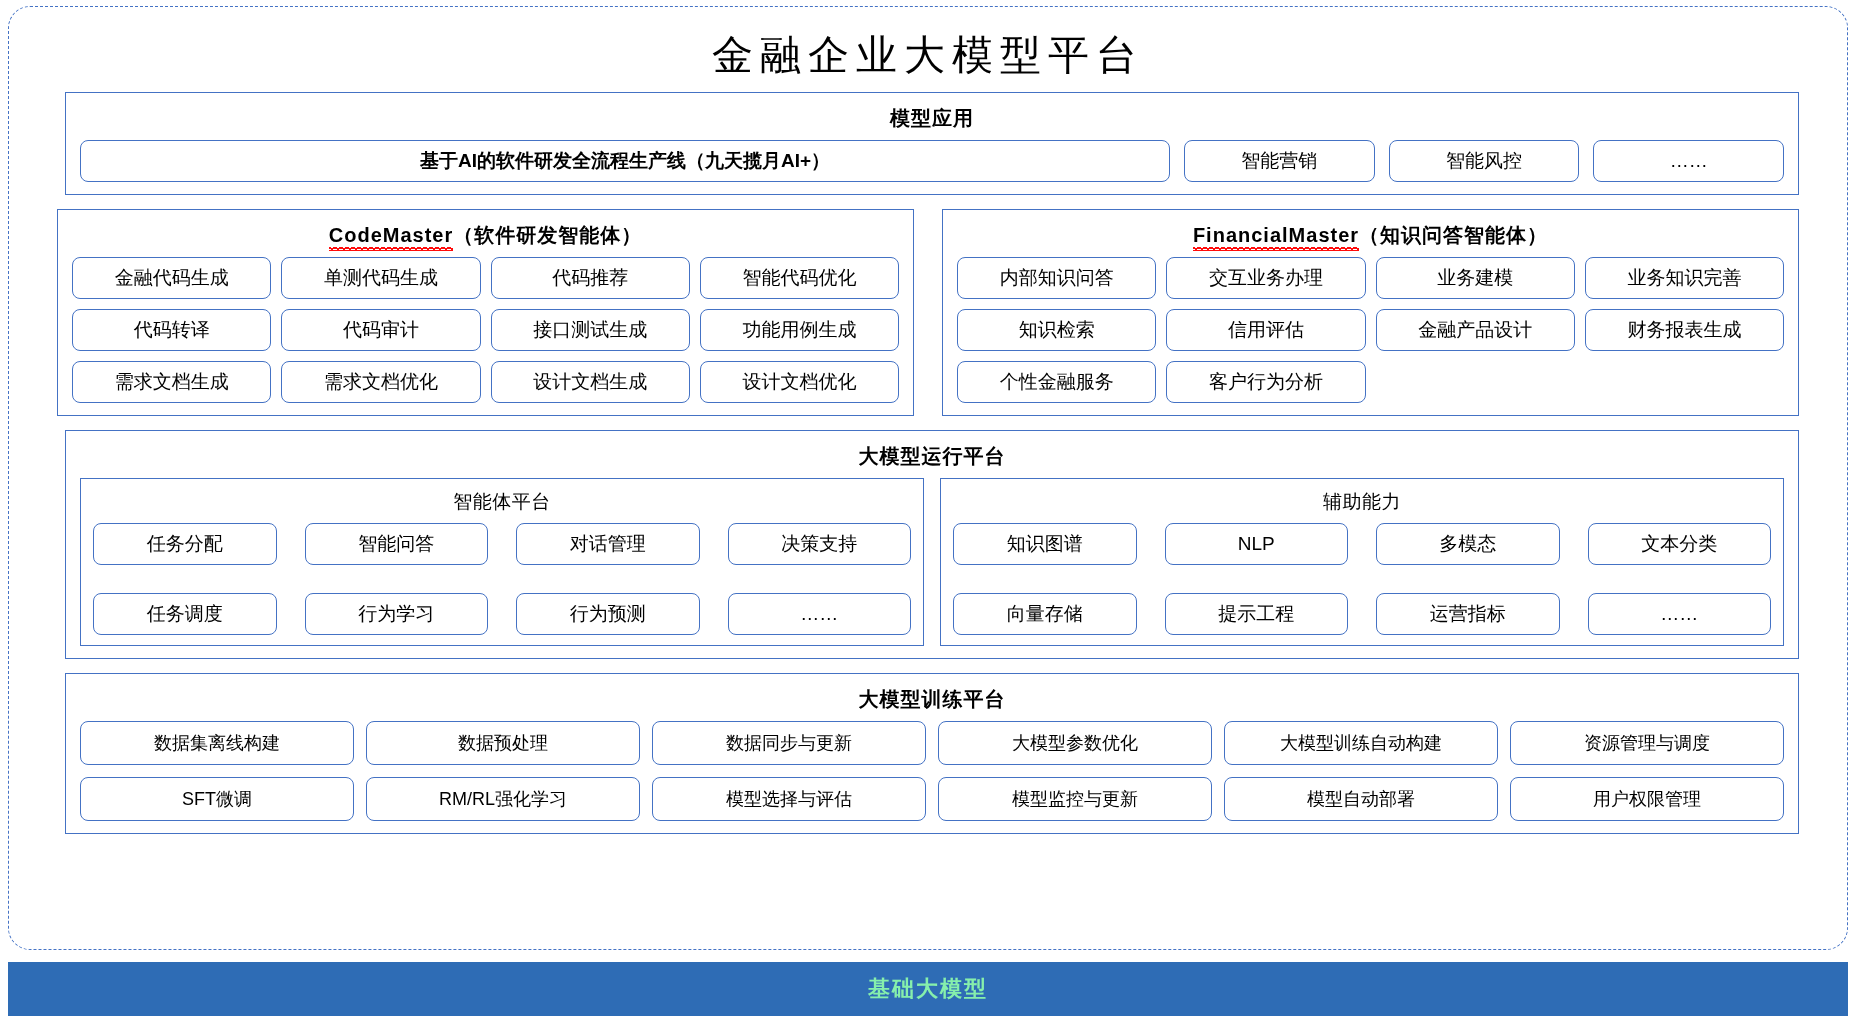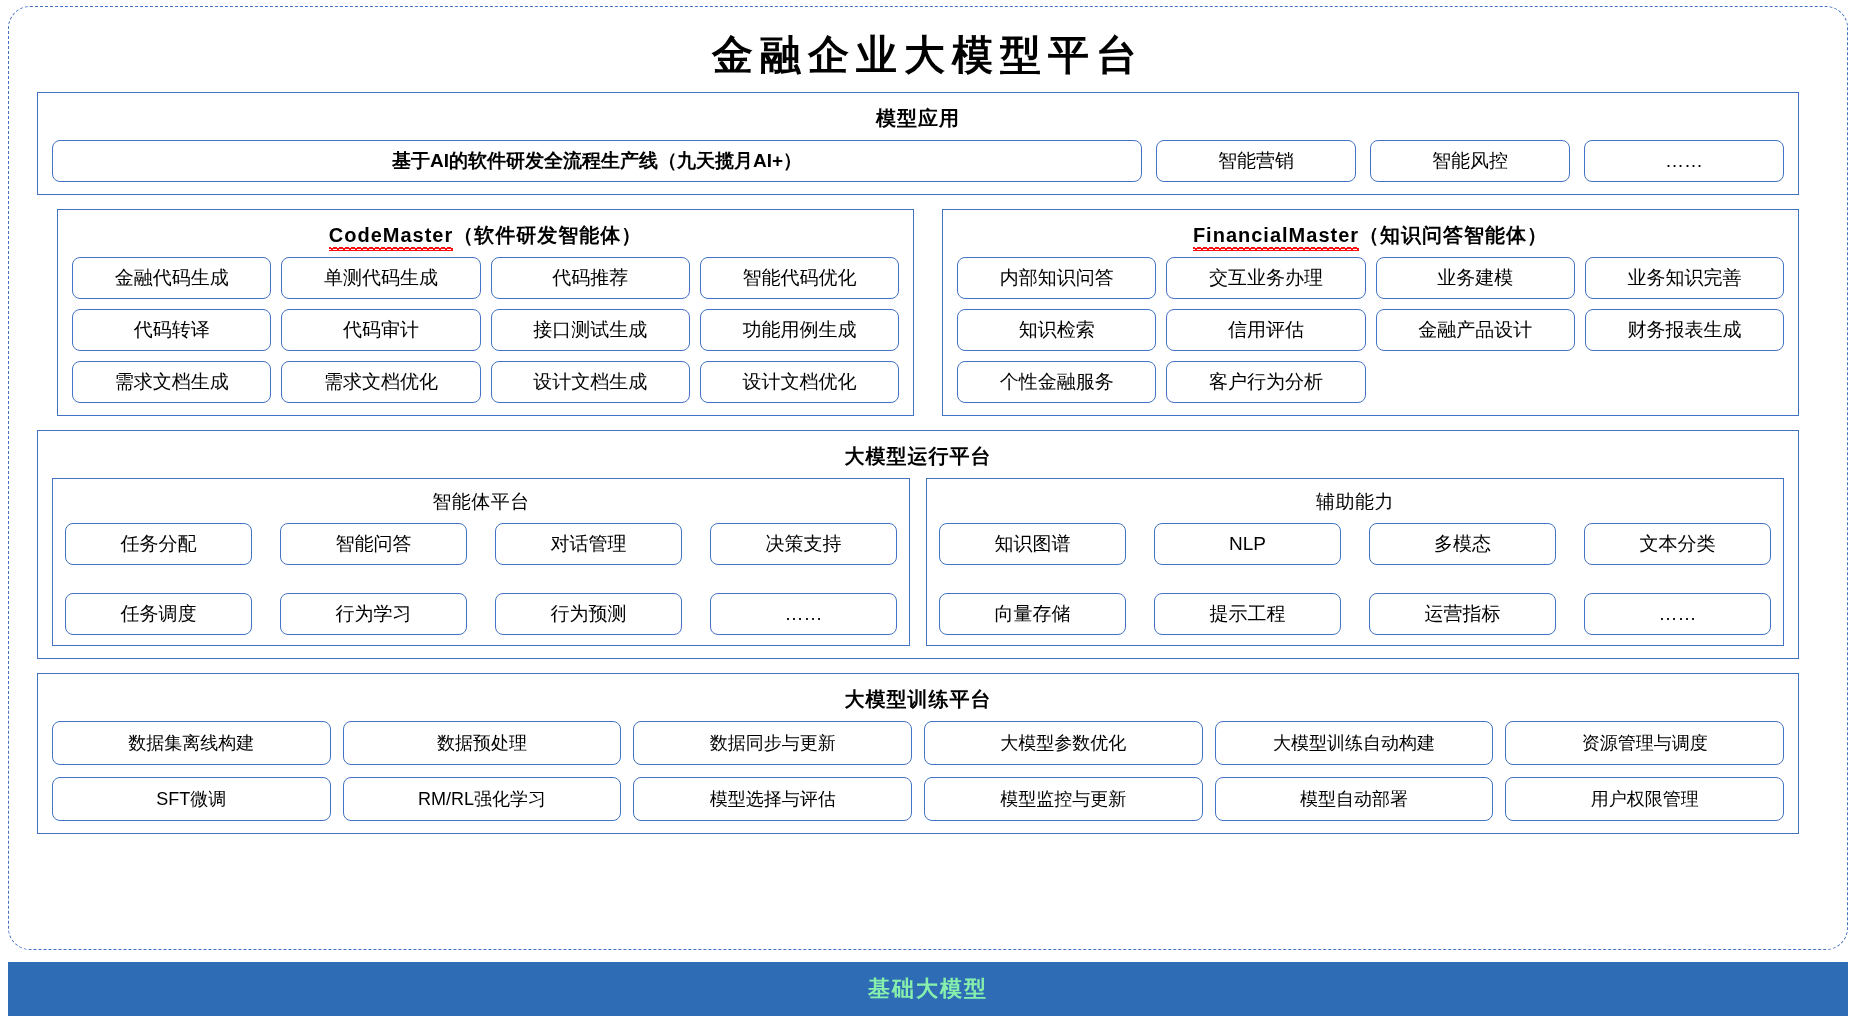--- a/index.html
+++ b/index.html
@@ -24,7 +24,7 @@
   .main-title {
     text-align: center;
     font-size: 41px;
-    font-weight: 700;
+    font-weight: 400;
     color: #000;
     letter-spacing: 7px;
     font-family: "DejaVu Serif", "Liberation Serif", serif;

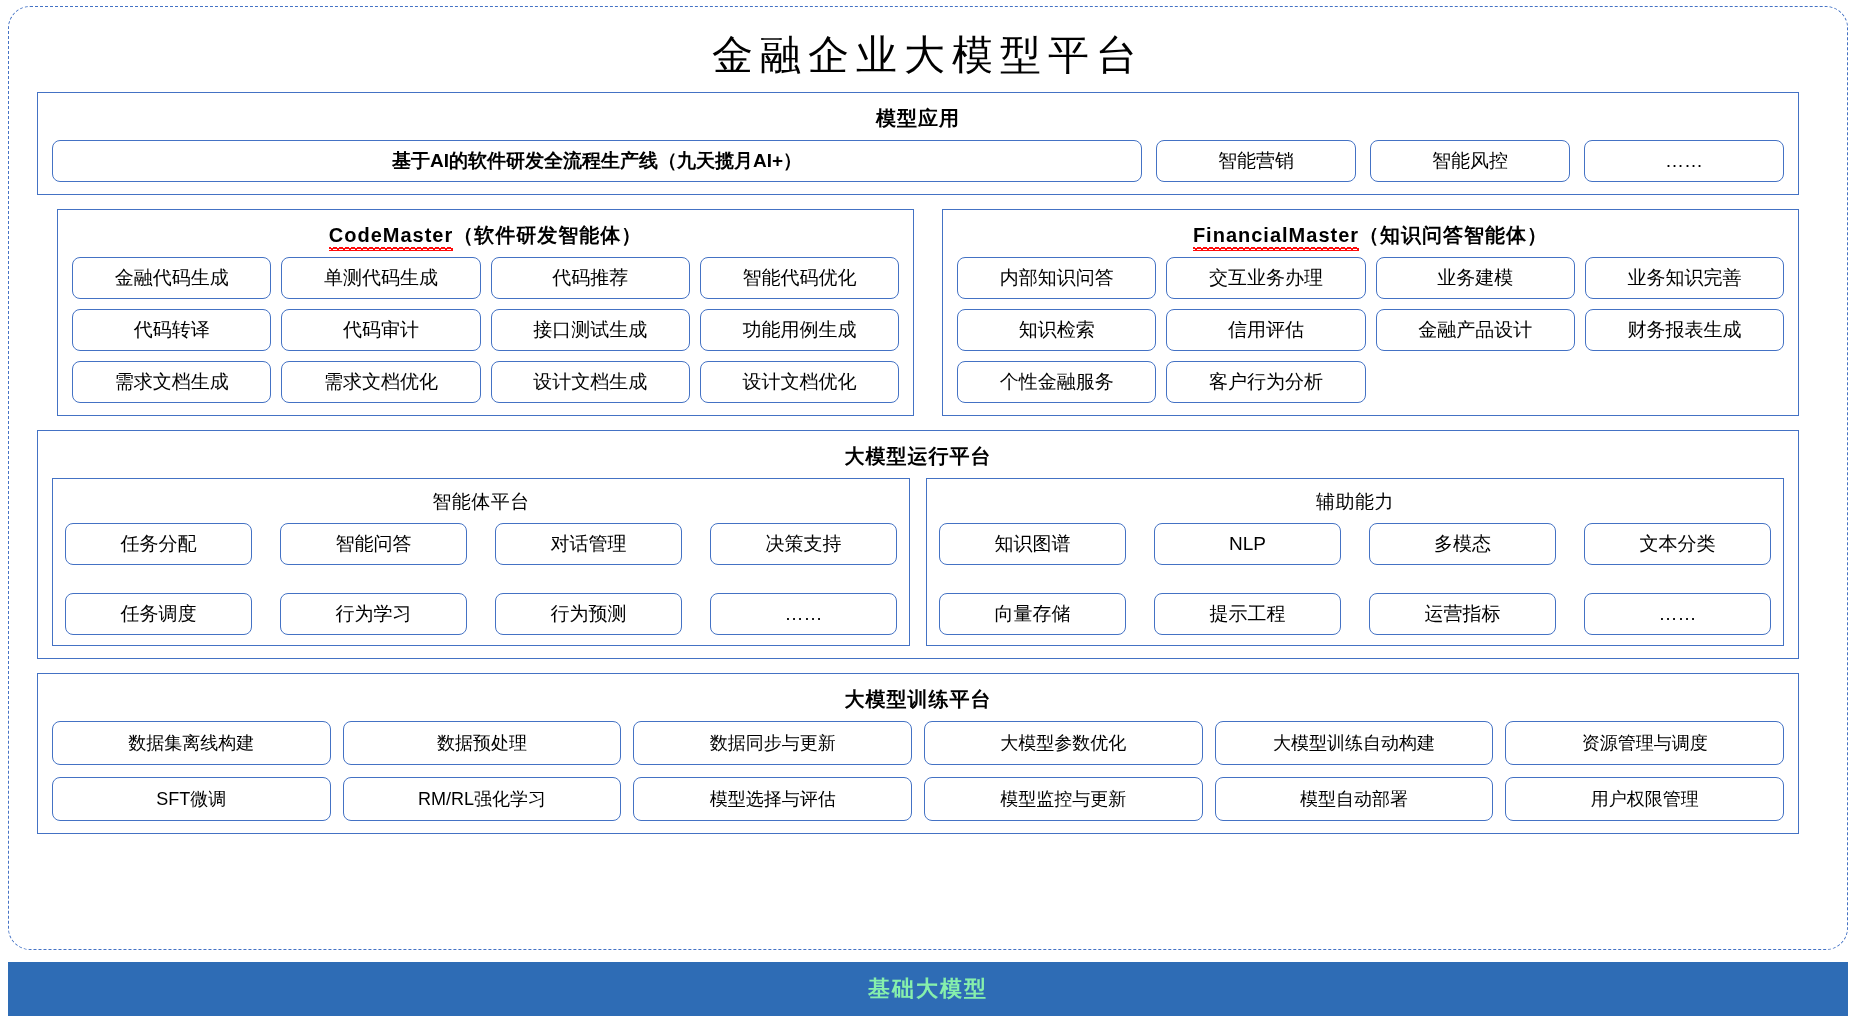--- a/index.html
+++ b/index.html
@@ -37,7 +37,7 @@
   .band {
     border: 1.2px solid #4472c4;
     background: #fff;
-    margin: 0 48px 14px 28px;
+    margin: 0 48px 14px 56px;
     padding: 8px 14px 12px 14px;
   }
   .band-title {

